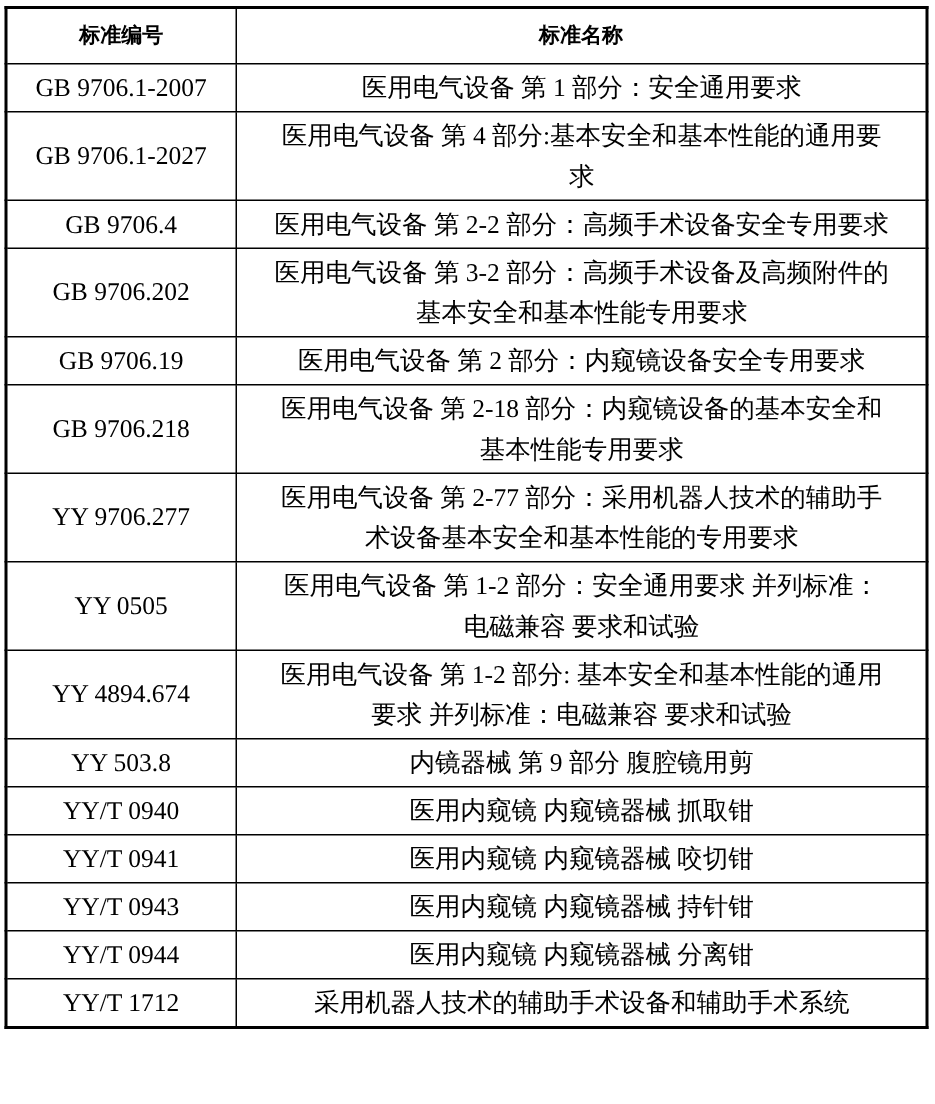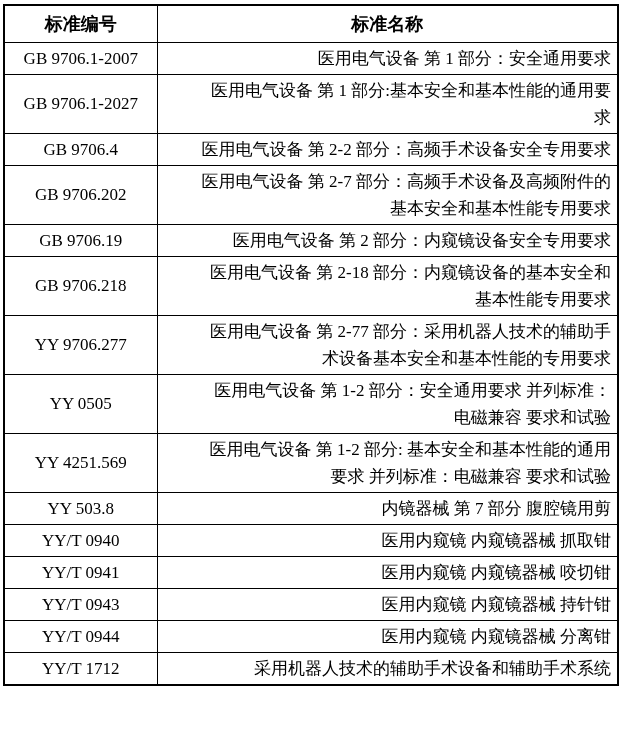--- a/index.html
+++ b/index.html
@@ -34,7 +34,7 @@
   col.col-name { width: 461px; }
   th.hdr {
     font-weight: bold;
-    font-size: 18px;
+    font-size: 14px;
     text-align: center;
     height: 34px;
     padding: 1px 2px;

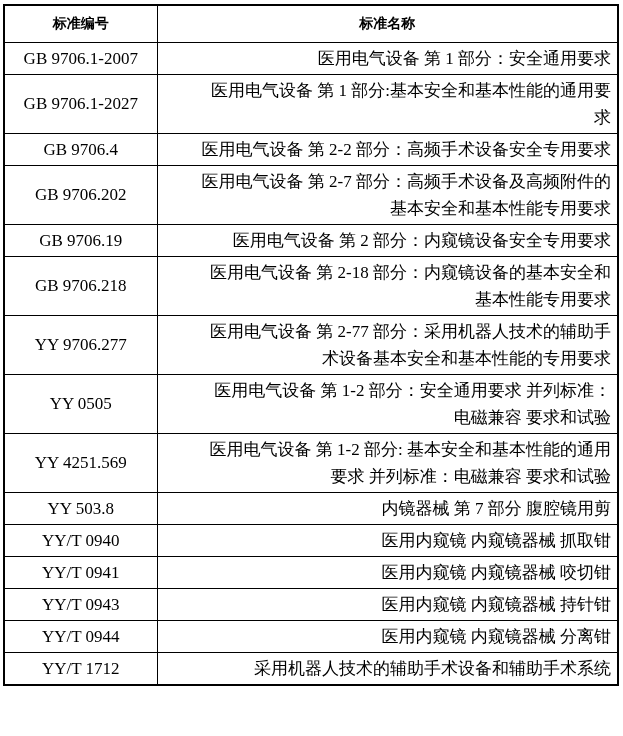--- a/index.html
+++ b/index.html
@@ -47,7 +47,7 @@
     margin-left: 24px;
   }
   td.name {
-    text-align: right;
+    text-align: center;
     font-size: 17px;
     padding: 2px 6px 2px 7px;
   }

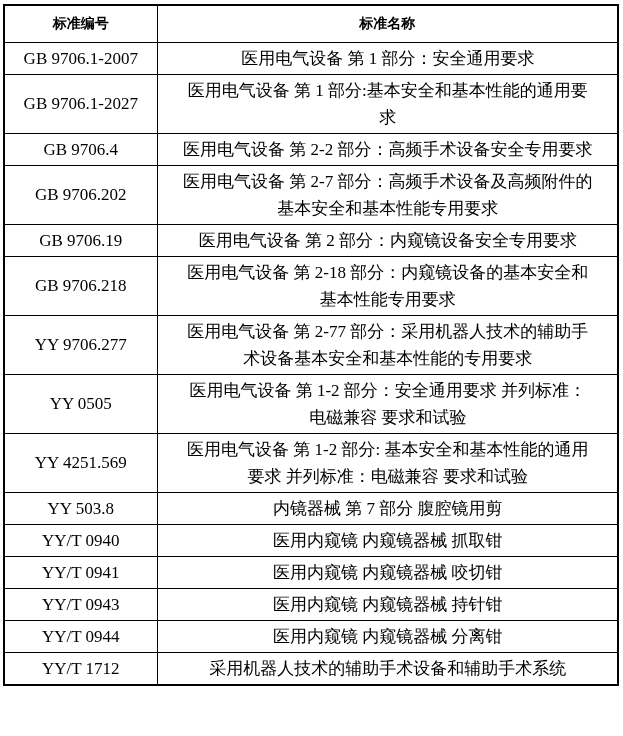--- a/index.html
+++ b/index.html
@@ -82,7 +82,7 @@
         <tr>
           <td class="code">GB 9706.1-2027</td>
           <td class="name">
-            <div>医用电气设备 第 1 部分:基本安全和基本性能的通用要</div>
+            <div>医用电气设备 第 4 部分:基本安全和基本性能的通用要</div>
             <div>求</div>
           </td>
         </tr>

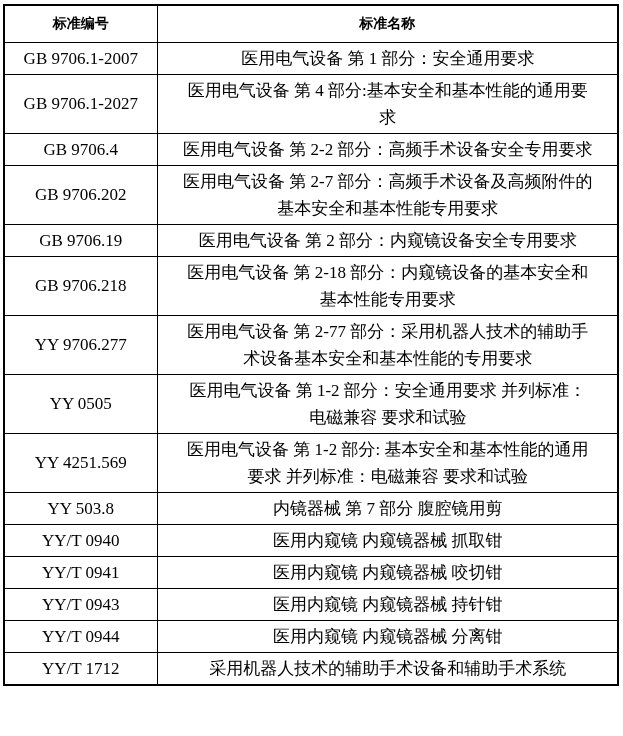--- a/index.html
+++ b/index.html
@@ -95,7 +95,7 @@
         <tr>
           <td class="code">GB 9706.202</td>
           <td class="name">
-            <div>医用电气设备 第 2-7 部分：高频手术设备及高频附件的</div>
+            <div>医用电气设备 第 3-2 部分：高频手术设备及高频附件的</div>
             <div>基本安全和基本性能专用要求</div>
           </td>
         </tr>

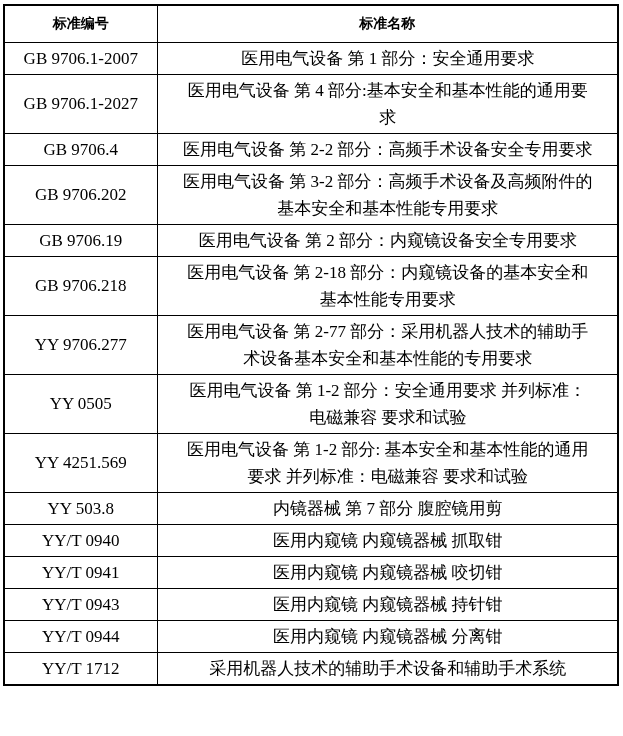--- a/index.html
+++ b/index.html
@@ -127,7 +127,7 @@
           </td>
         </tr>
         <tr>
-          <td class="code">YY 4251.569</td>
+          <td class="code">YY 4894.674</td>
           <td class="name">
             <div>医用电气设备 第 1-2 部分: 基本安全和基本性能的通用</div>
             <div>要求 并列标准：电磁兼容 要求和试验</div>

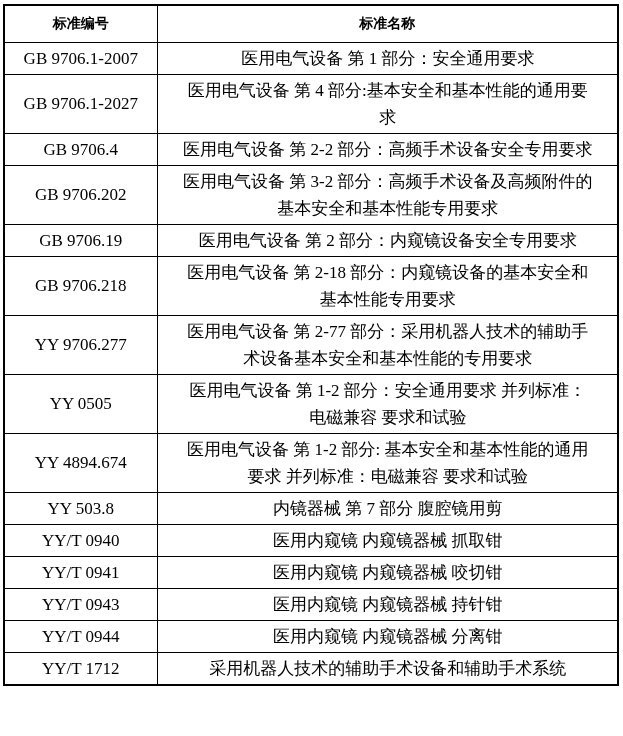--- a/index.html
+++ b/index.html
@@ -136,7 +136,7 @@
         <tr>
           <td class="code">YY 503.8</td>
           <td class="name">
-            <div>内镜器械 第 7 部分 腹腔镜用剪</div>
+            <div>内镜器械 第 9 部分 腹腔镜用剪</div>
           </td>
         </tr>
         <tr>

